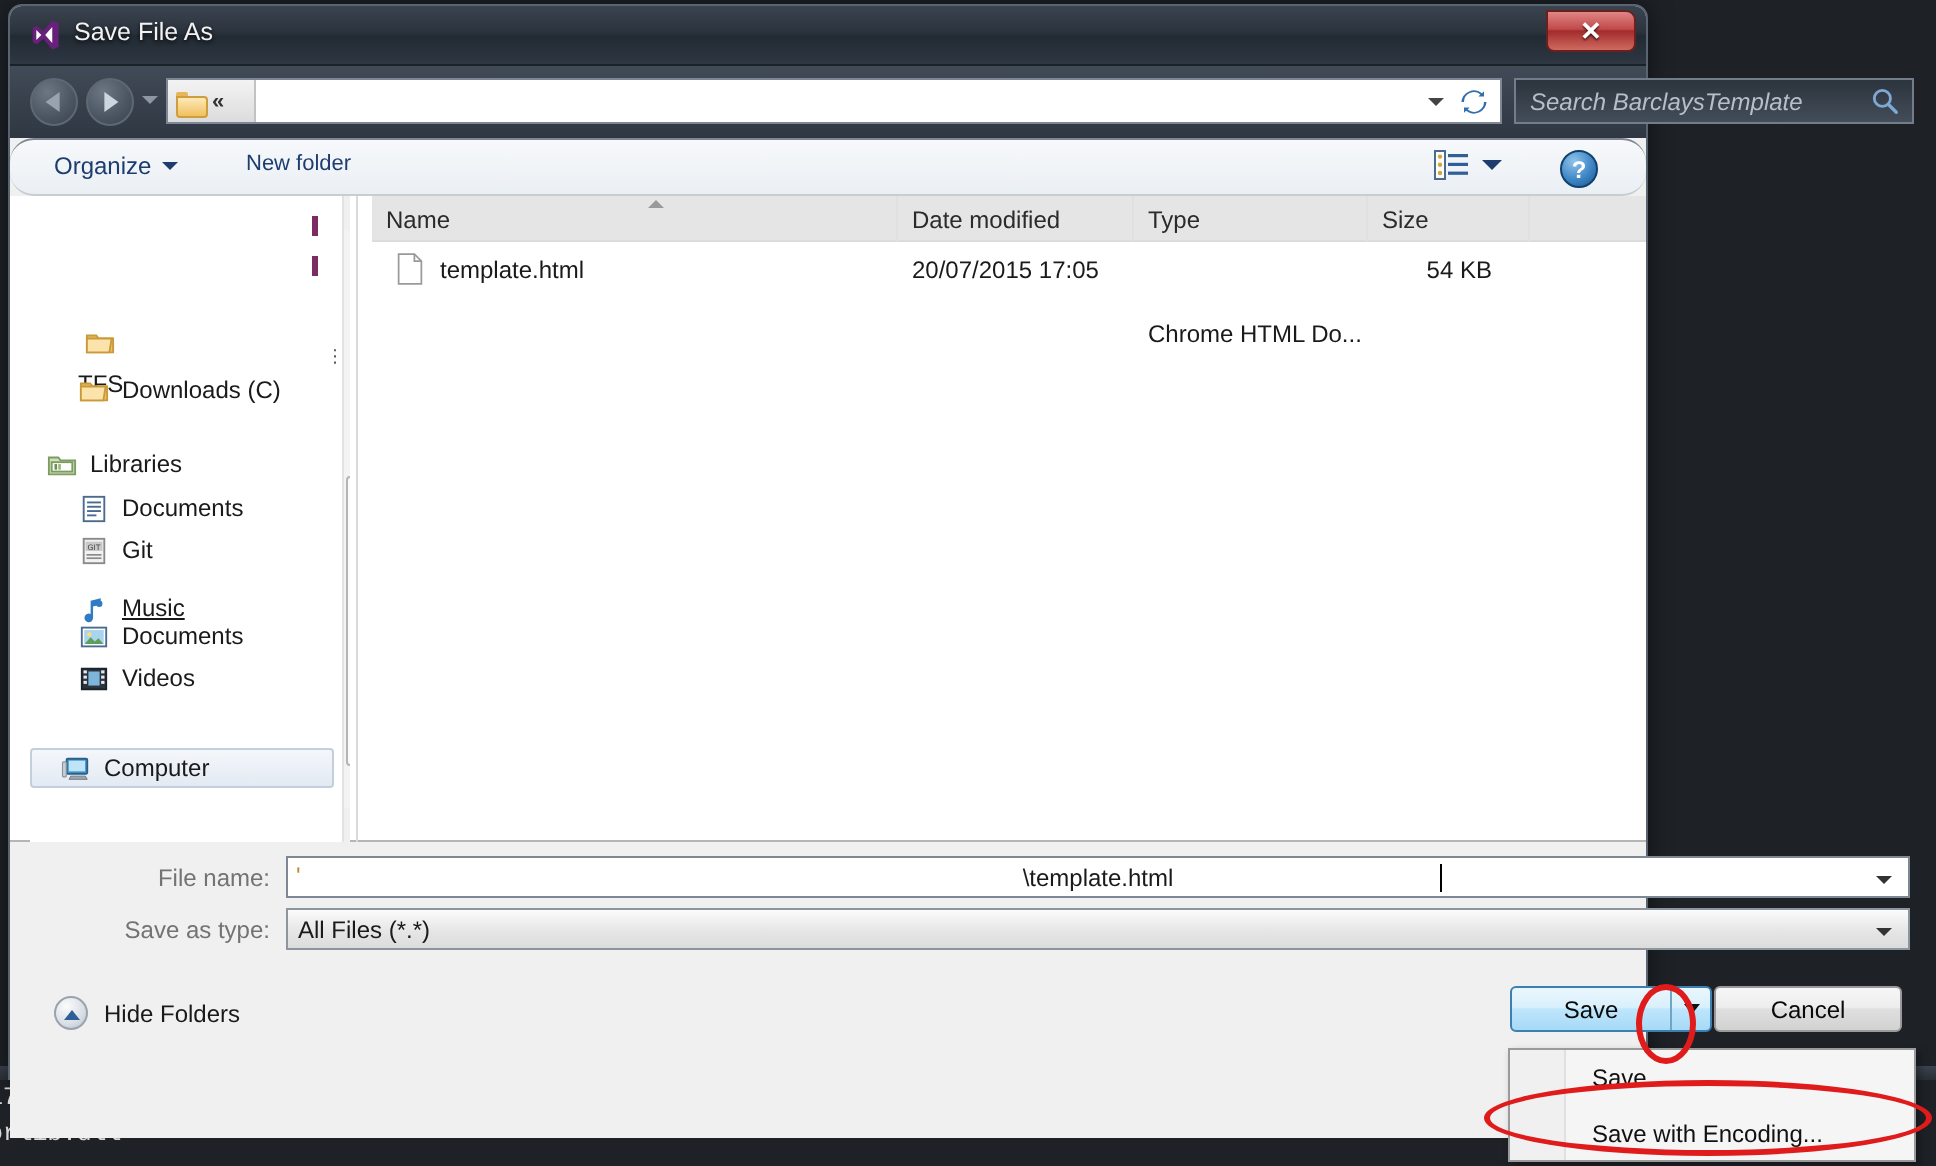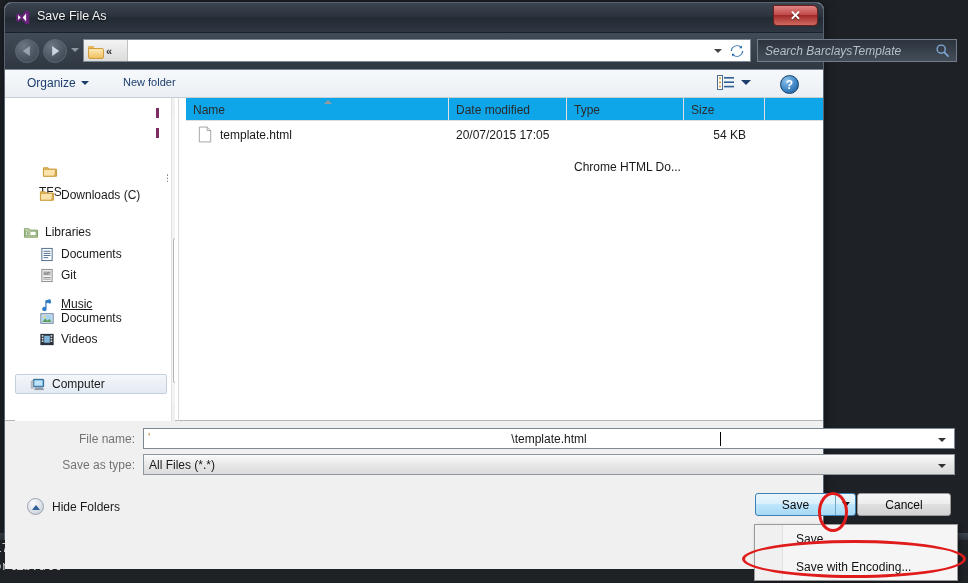--- a/index.html
+++ b/index.html
@@ -168,6 +168,7 @@
     background: linear-gradient(180deg,#f7f9fb,#eaeff4);
     border-bottom: 1px solid #c8cdd4;
     border-top: 1px solid #7e8894;
+    border-radius: 12px;
   }
   #organize-button {
     position: absolute; left: 22px; top: 6px;

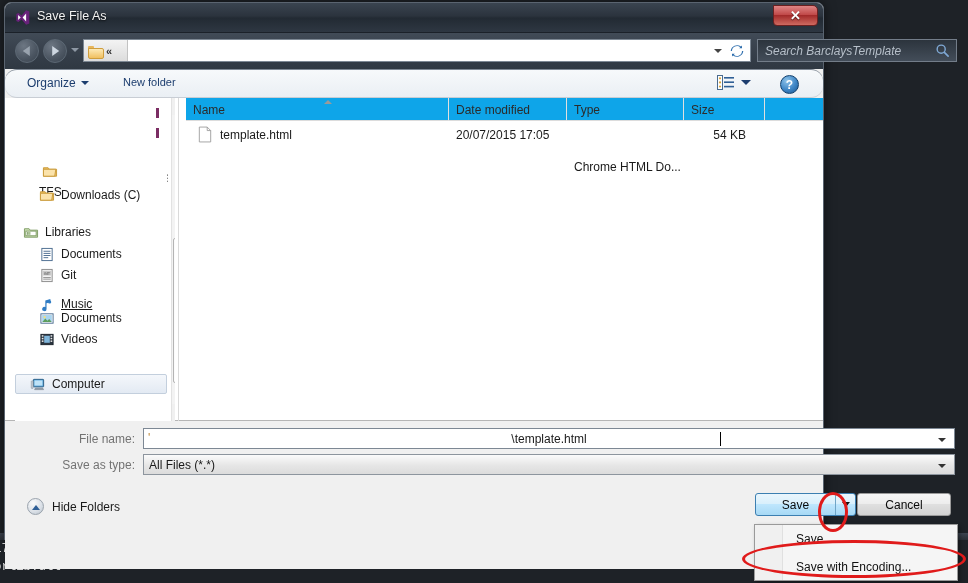--- a/index.html
+++ b/index.html
@@ -280,7 +280,7 @@
     position: relative;
     height: 23px;
     border-bottom: 1px solid #dcdcdc;
-    background: #0ea5e9;
+    background: #e5e5e5;
   }
   .col-head {
     position: absolute; top: 0; height: 23px;

